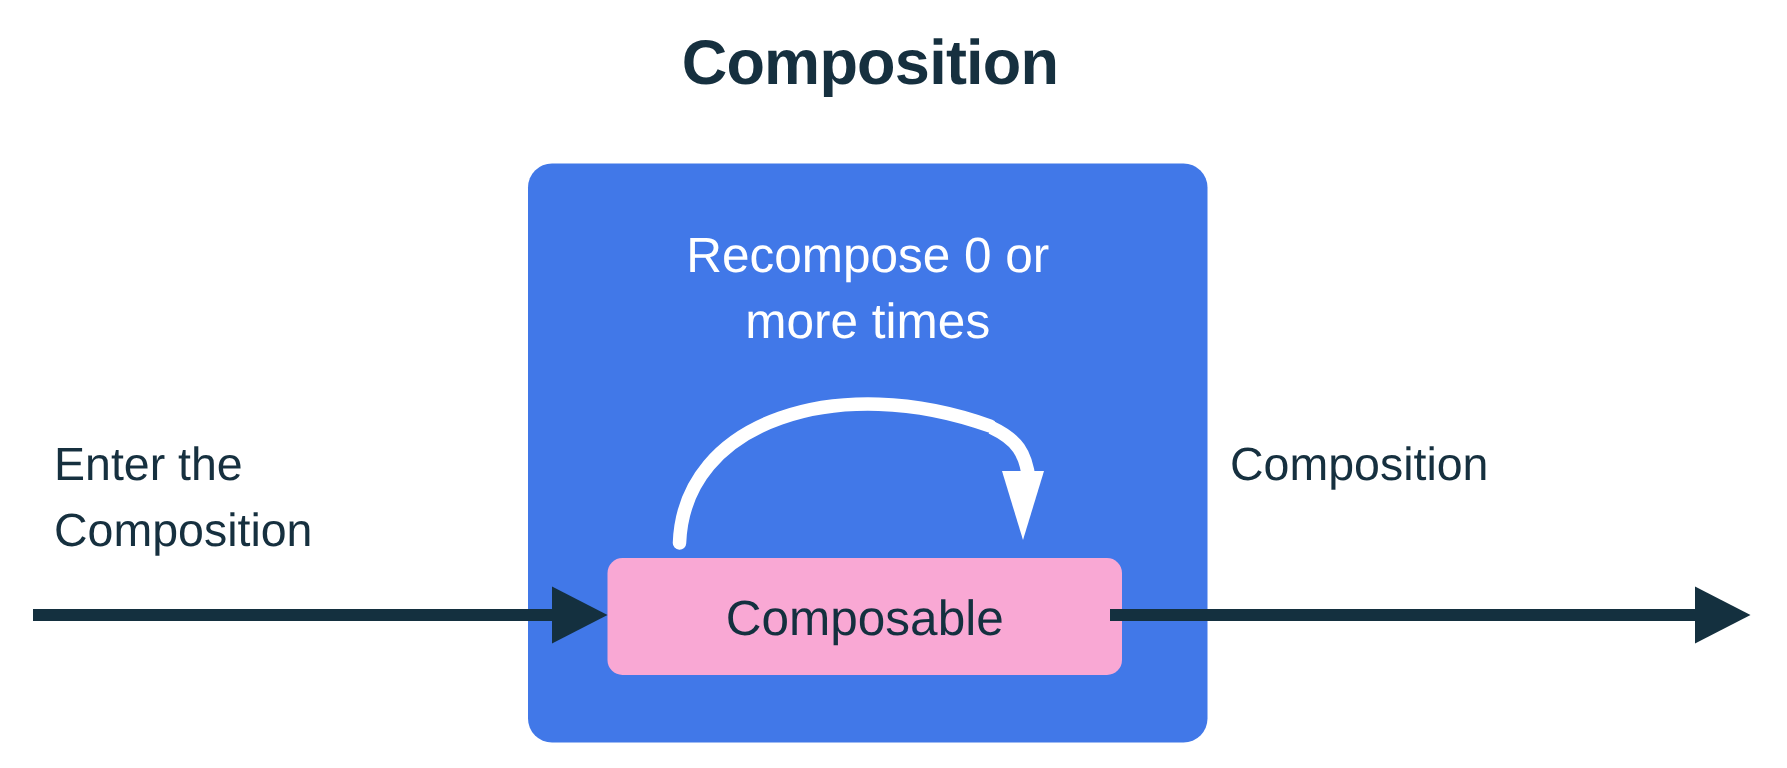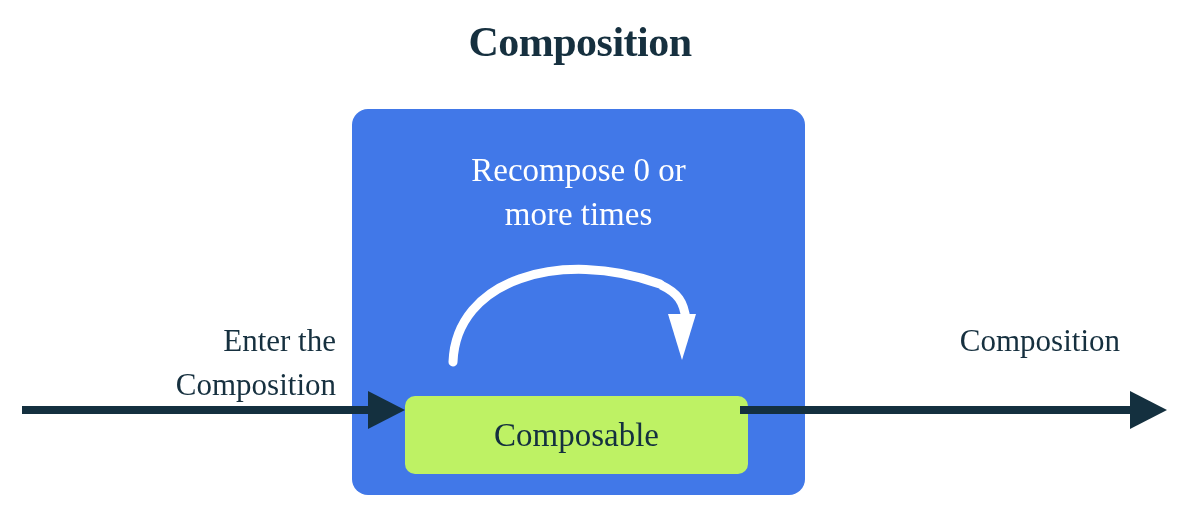--- a/index.html
+++ b/index.html
@@ -17,7 +17,6 @@
     height: 512px;
     background: #ffffff;
     overflow: hidden;
-    font-family: Liberation Serif, serif;
   }
 
   

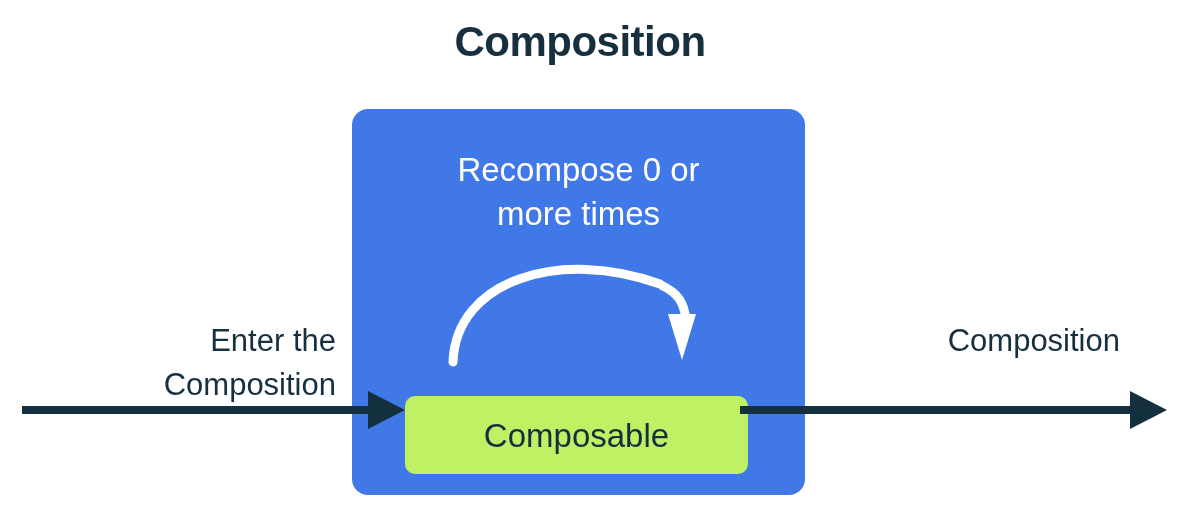--- a/index.html
+++ b/index.html
@@ -103,11 +103,10 @@
     position: absolute;
     top: 288px;
     width: 300px;
-    text-align: right;
+    text-align: left;
     font-size: 31px;
     line-height: 44px;
     color: #16303f;
-    margin-top: 31px;
   }
   .side-label.enter { left: 36px; }
   .side-label.leave { left: 820px; }

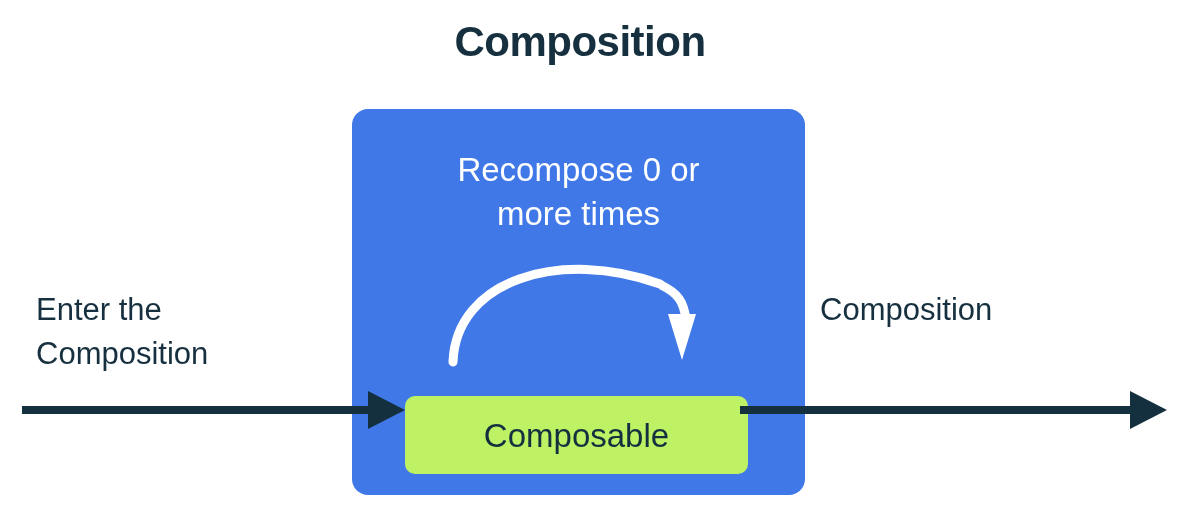--- a/index.html
+++ b/index.html
@@ -75,12 +75,11 @@
     top: 372px;
     width: 343px;
     height: 78px;
-    background: #bef264;
+    background: #f9a8d4;
     border-radius: 10px;
     display: flex;
     align-items: center;
     justify-content: center;
-    margin-top: 24px;
   }
   .composable-label {
     font-size: 33px;

